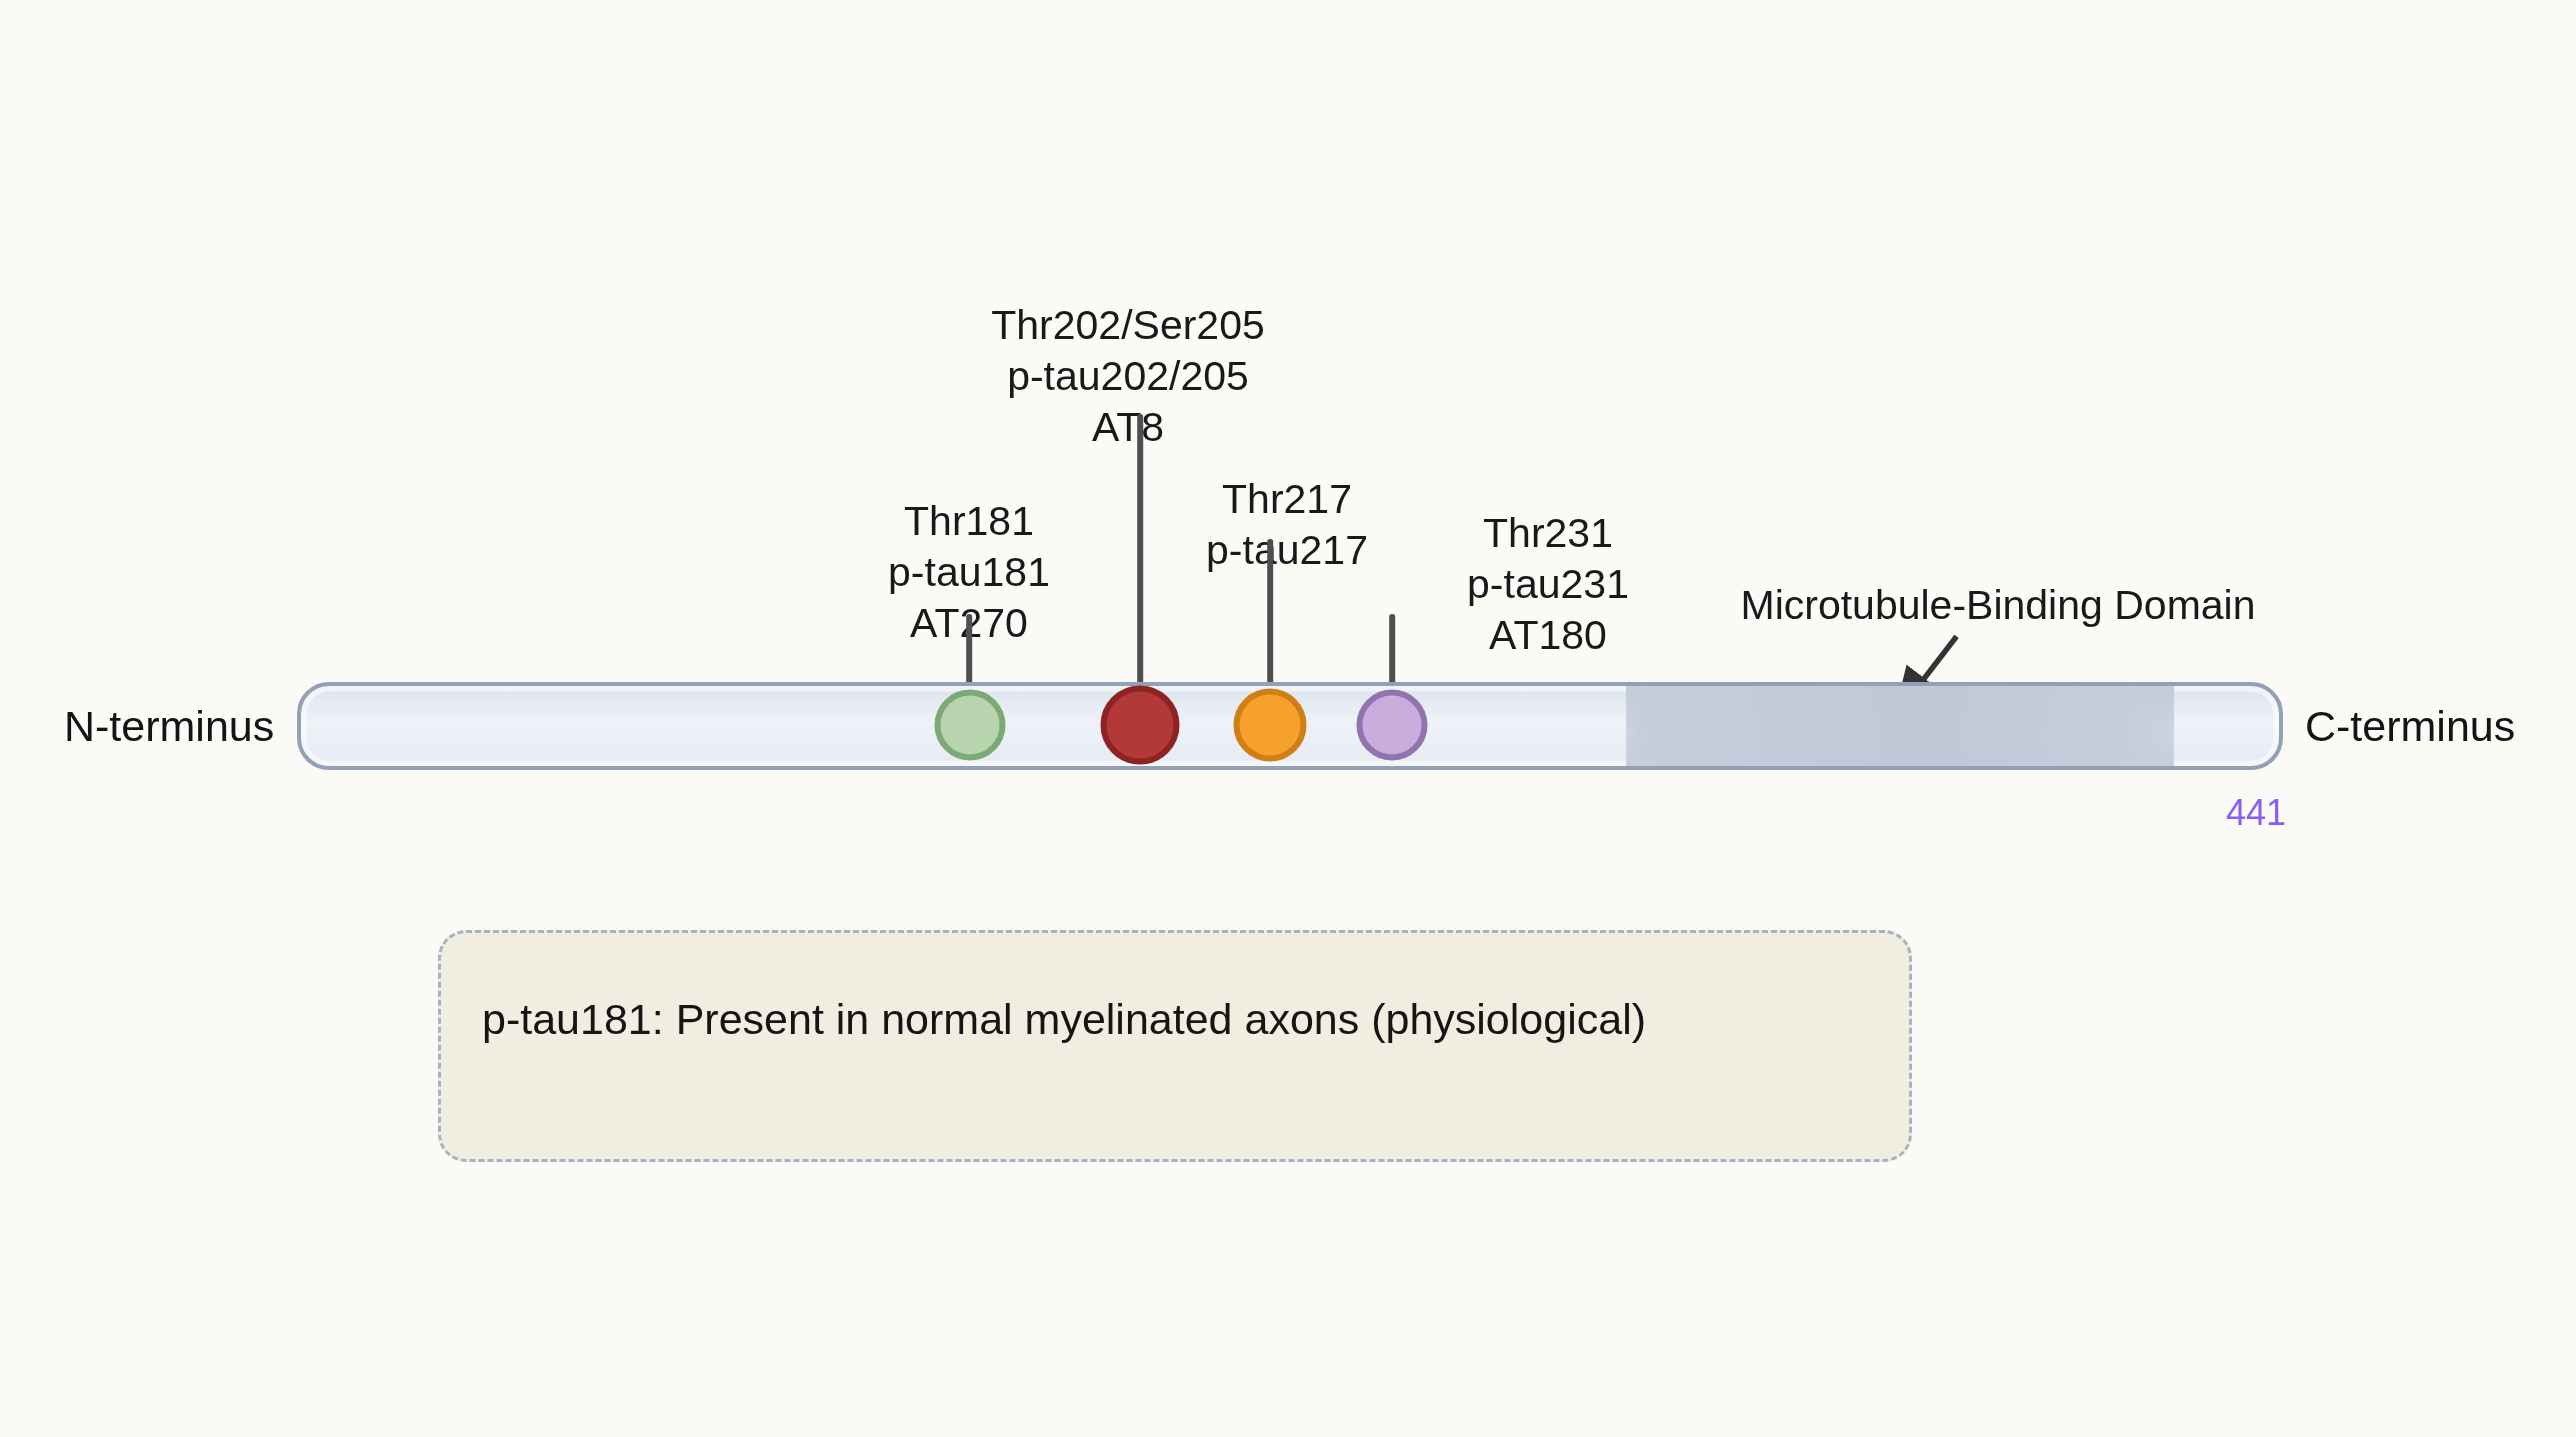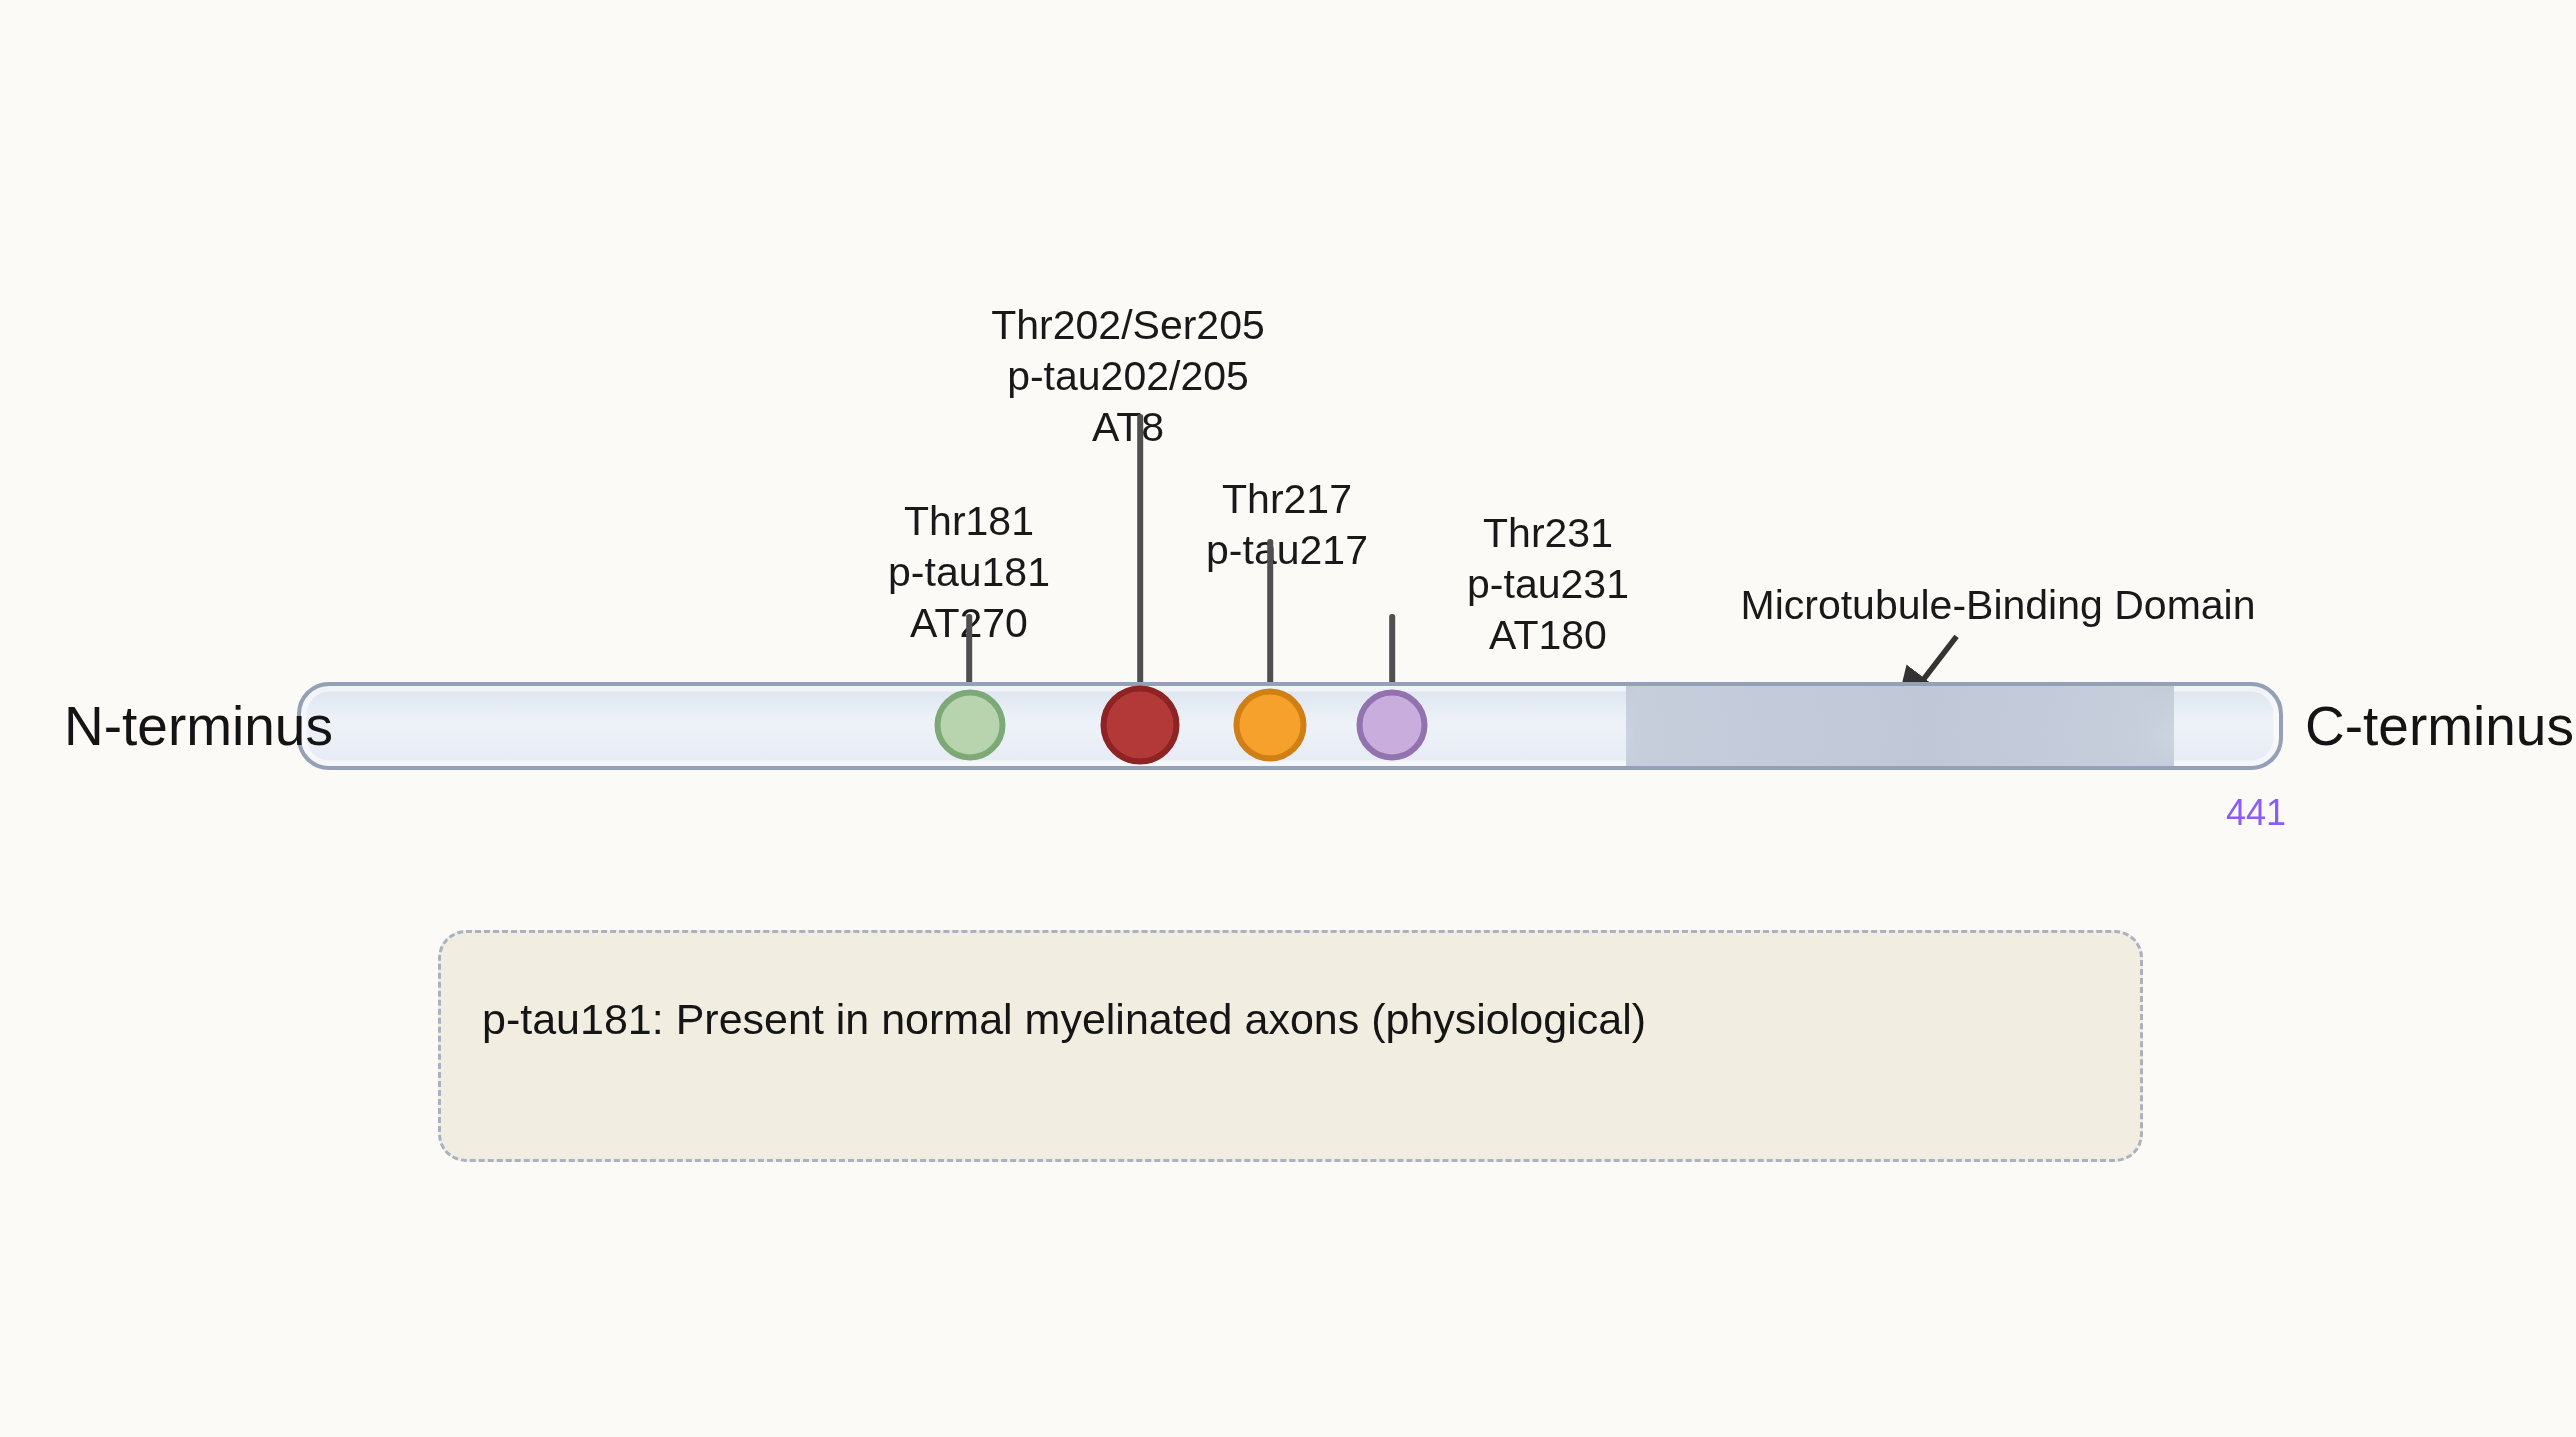--- a/index.html
+++ b/index.html
@@ -85,7 +85,7 @@
   
   .terminus {
     position:absolute;
-    font-size:55px;
+    font-size:43px;
     line-height:45px;
     top:726px;
     transform:translateY(-50%);

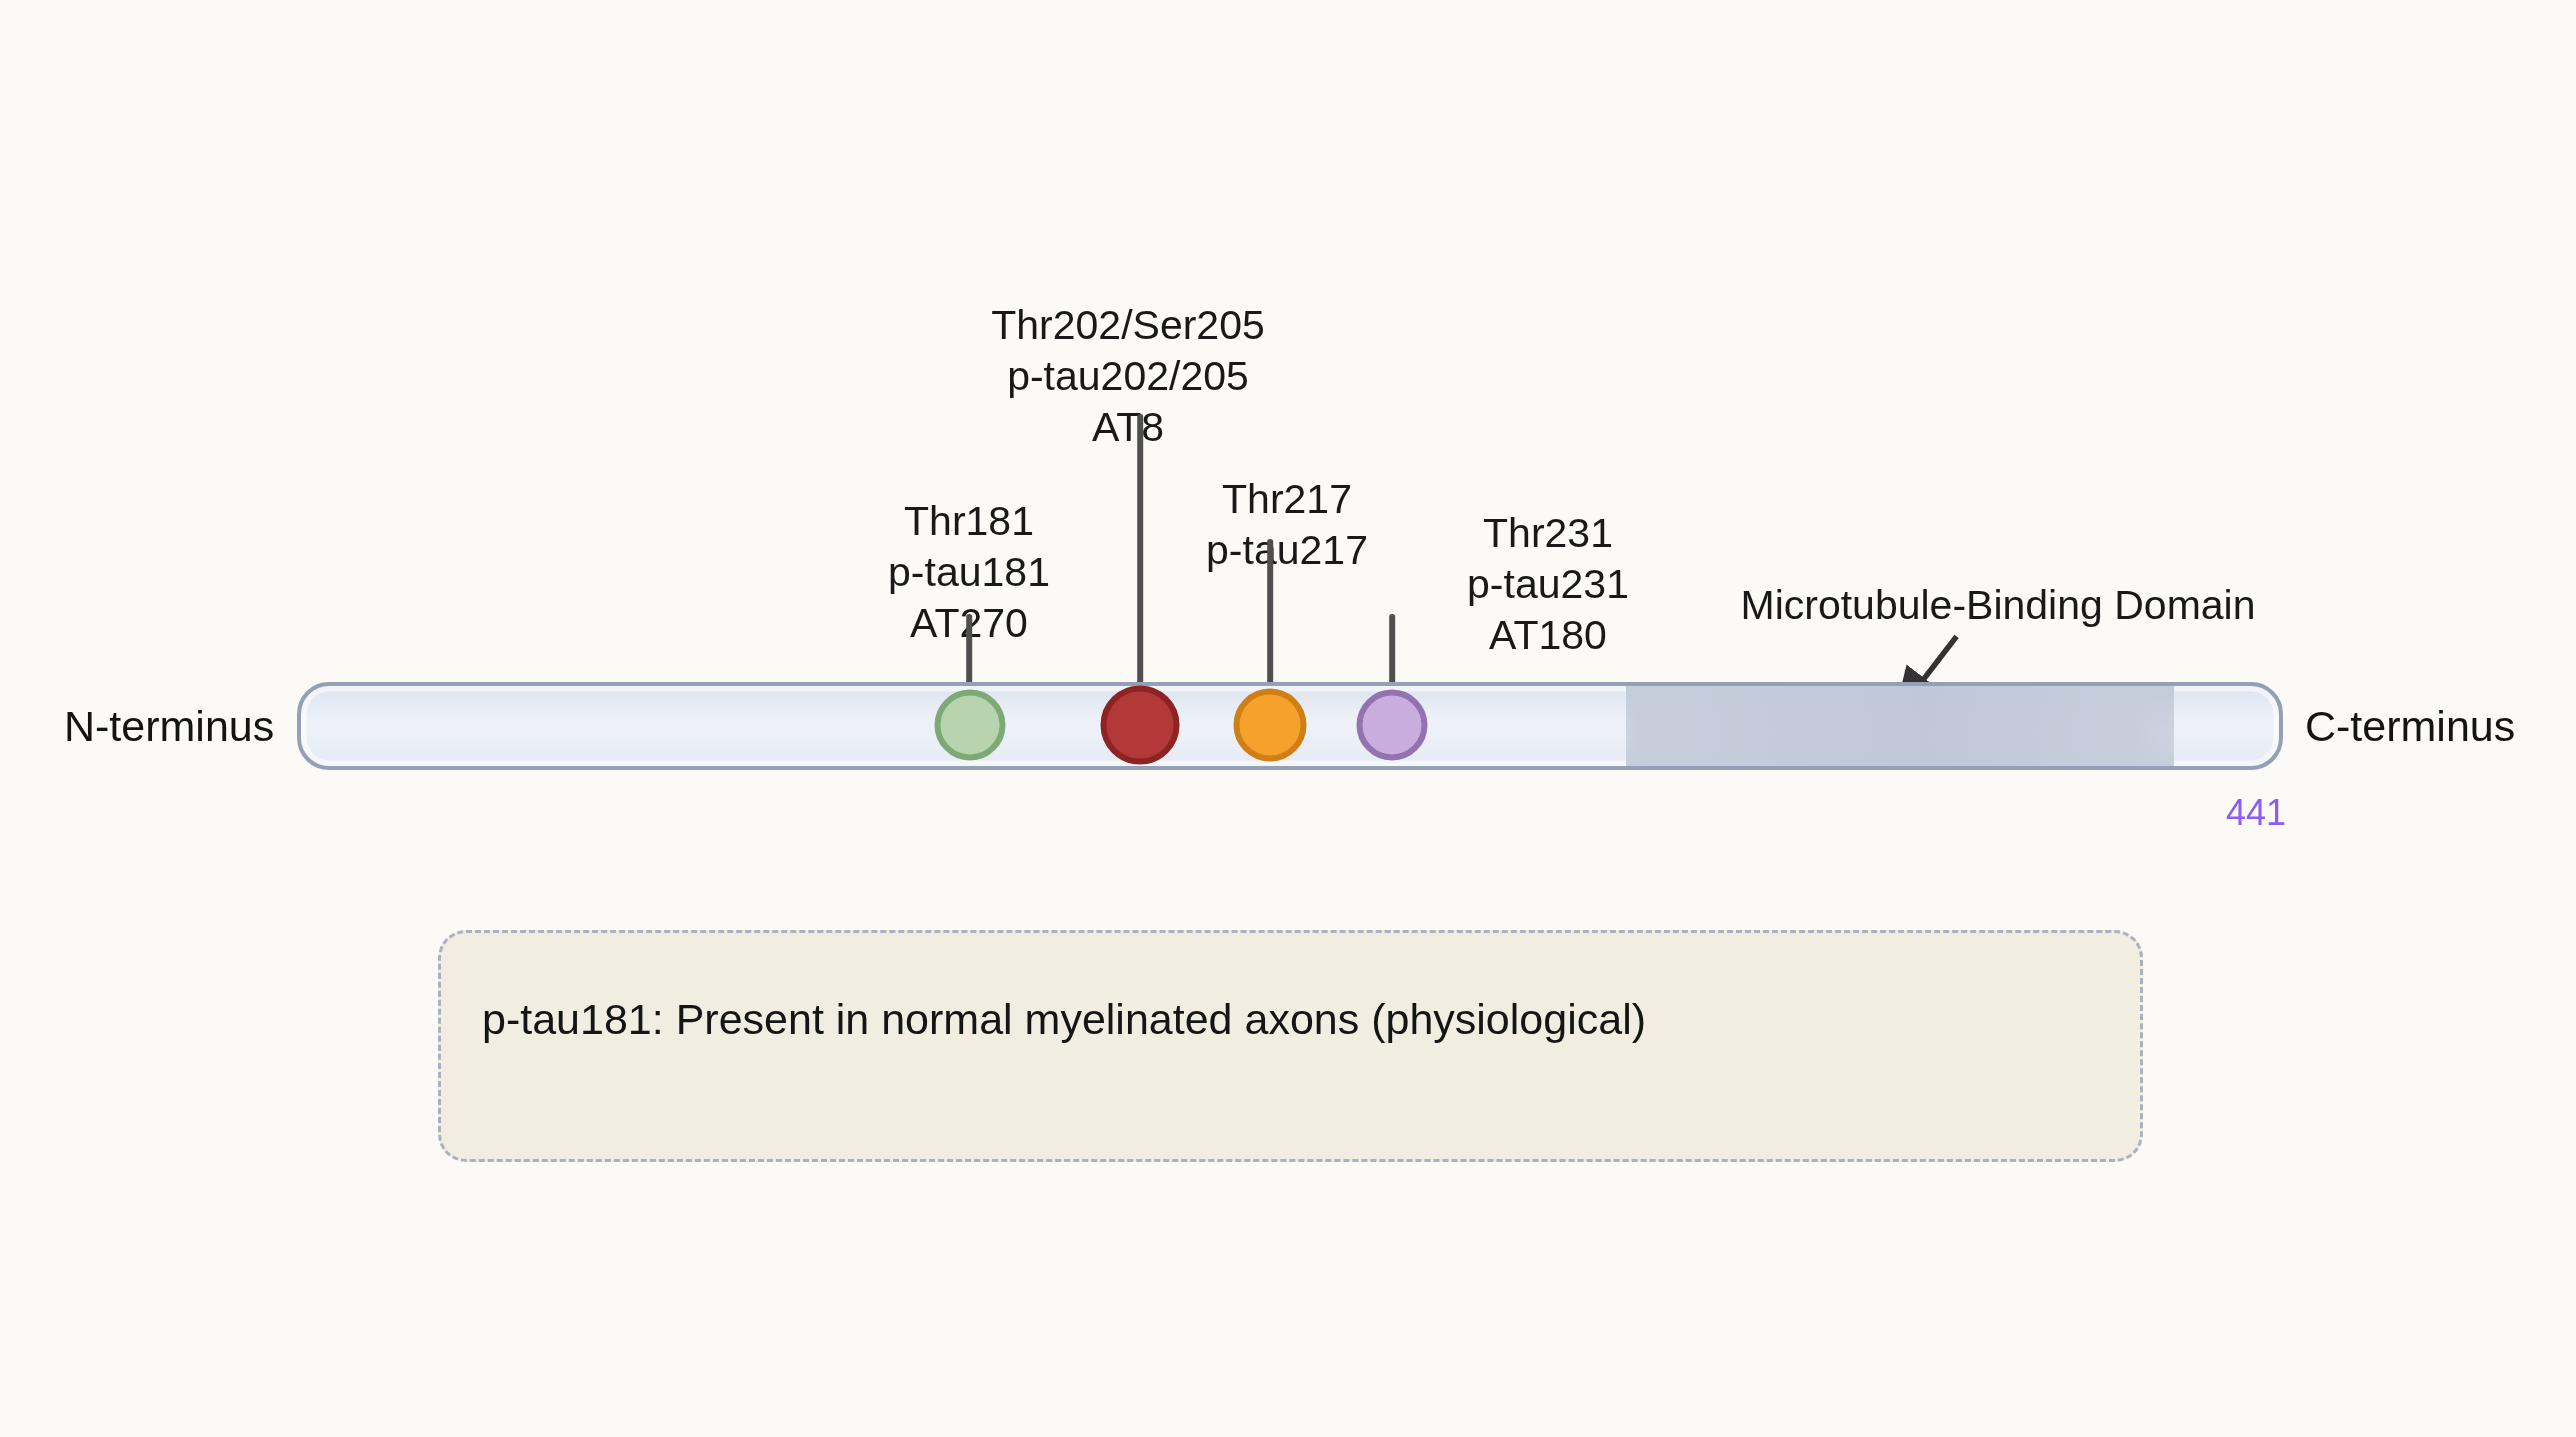--- a/index.html
+++ b/index.html
@@ -121,7 +121,7 @@
   .legend {
     position:absolute;
     left:438px; top:930px;
-    width:1705px; height:232px;
+    width:1474px; height:232px;
     box-sizing:border-box;
     background:#f1eee1;
     border:3.7px dashed #a8b2c1;

